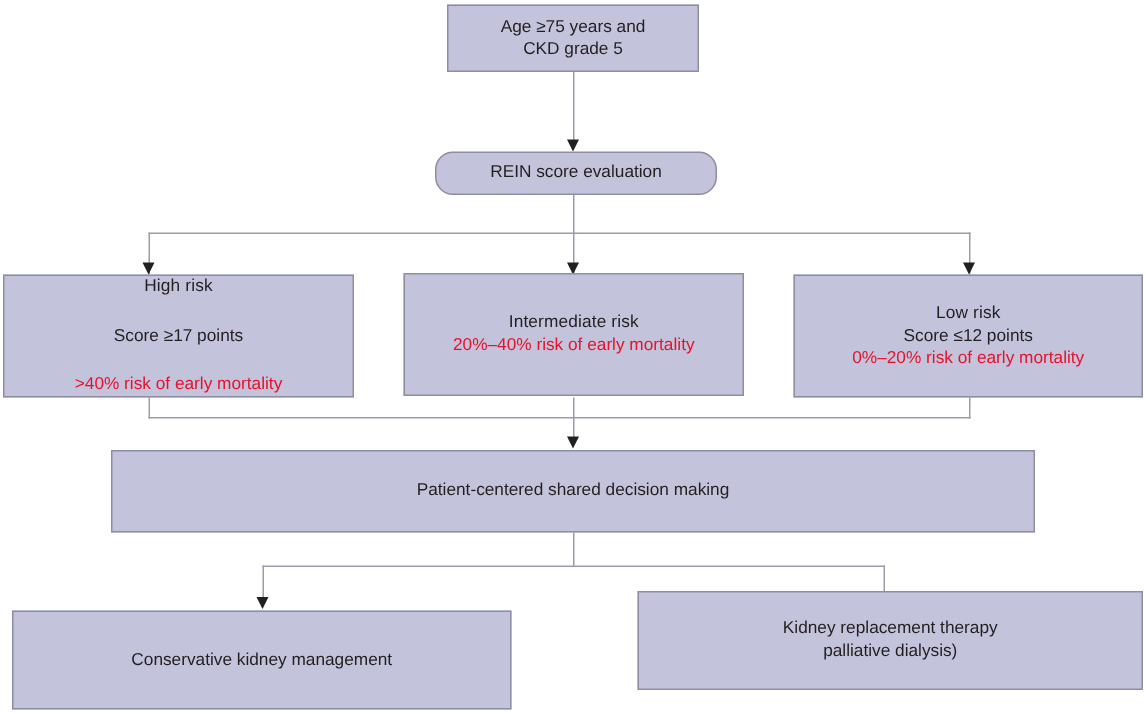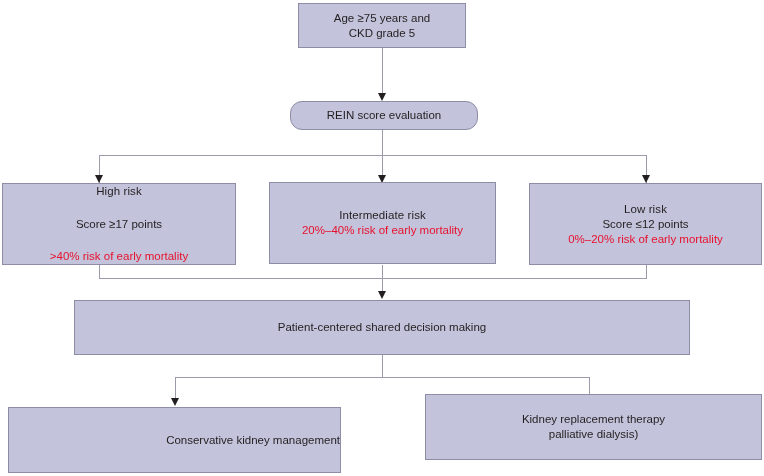--- a/index.html
+++ b/index.html
@@ -114,7 +114,7 @@
   <div class="arrow" style="left:171px; top:398px;"></div>
   <div class="arrow" style="left:585px; top:398px;"></div>
 
-  <div class="box" style="left:8px; top:407px; width:333px; height:66px;align-items:flex-end;">
+  <div class="box" style="left:8px; top:407px; width:333px; height:66px;">
     <span class="ln">Conservative kidney management</span>
   </div>
 

